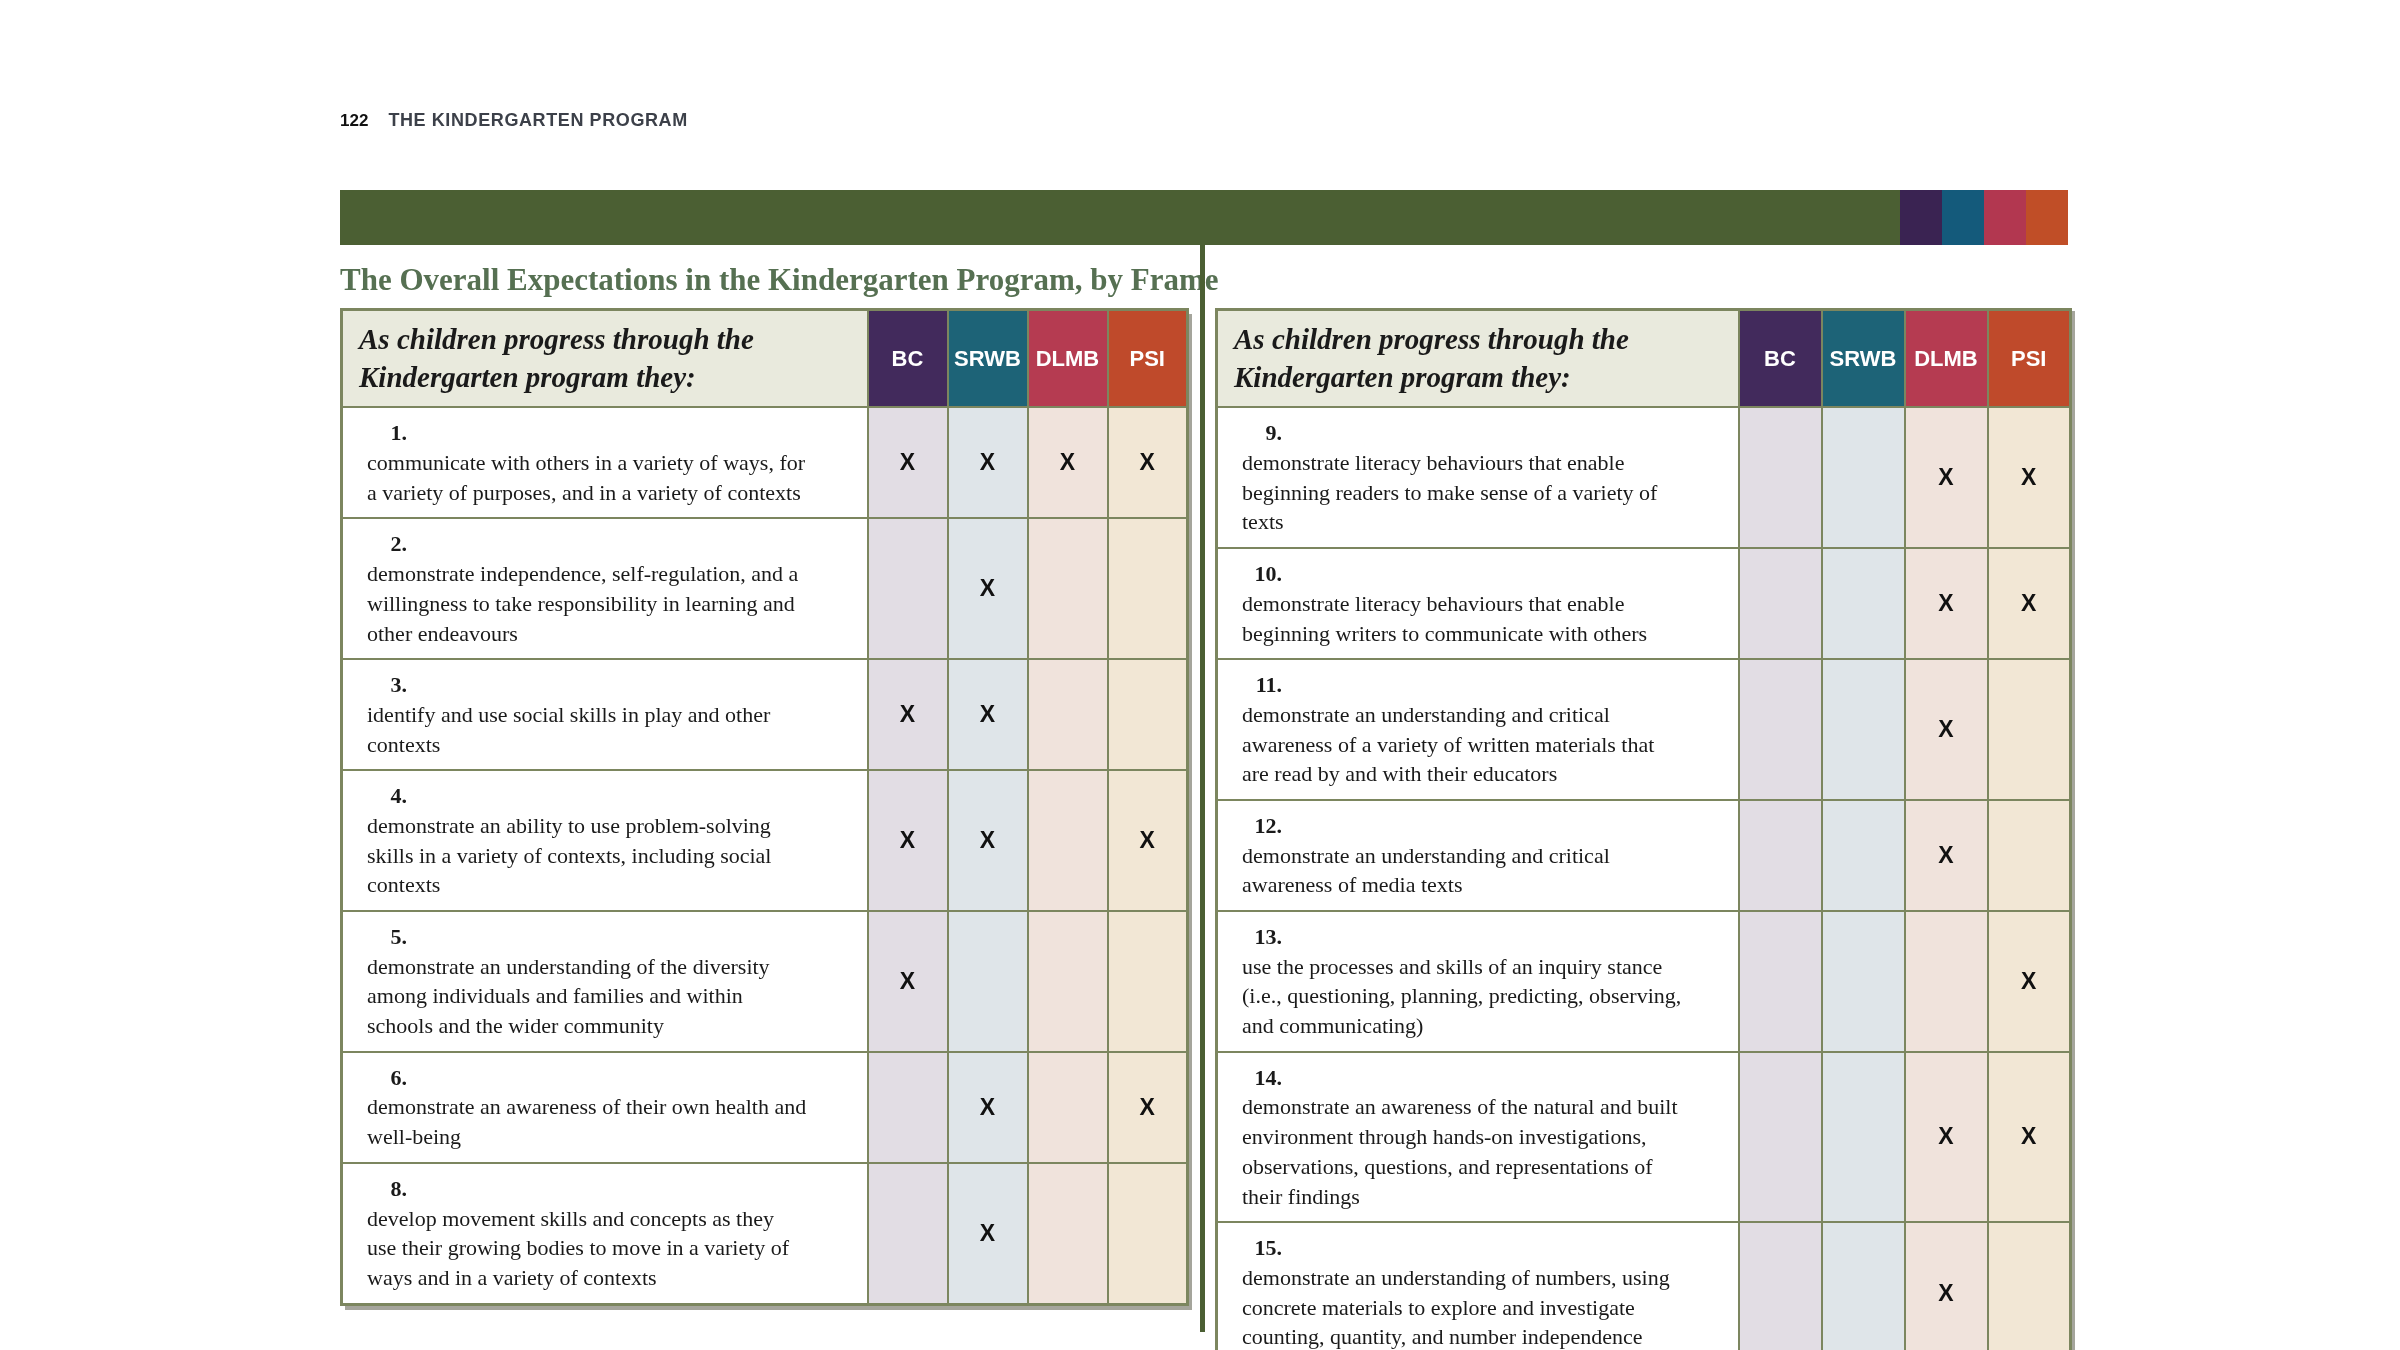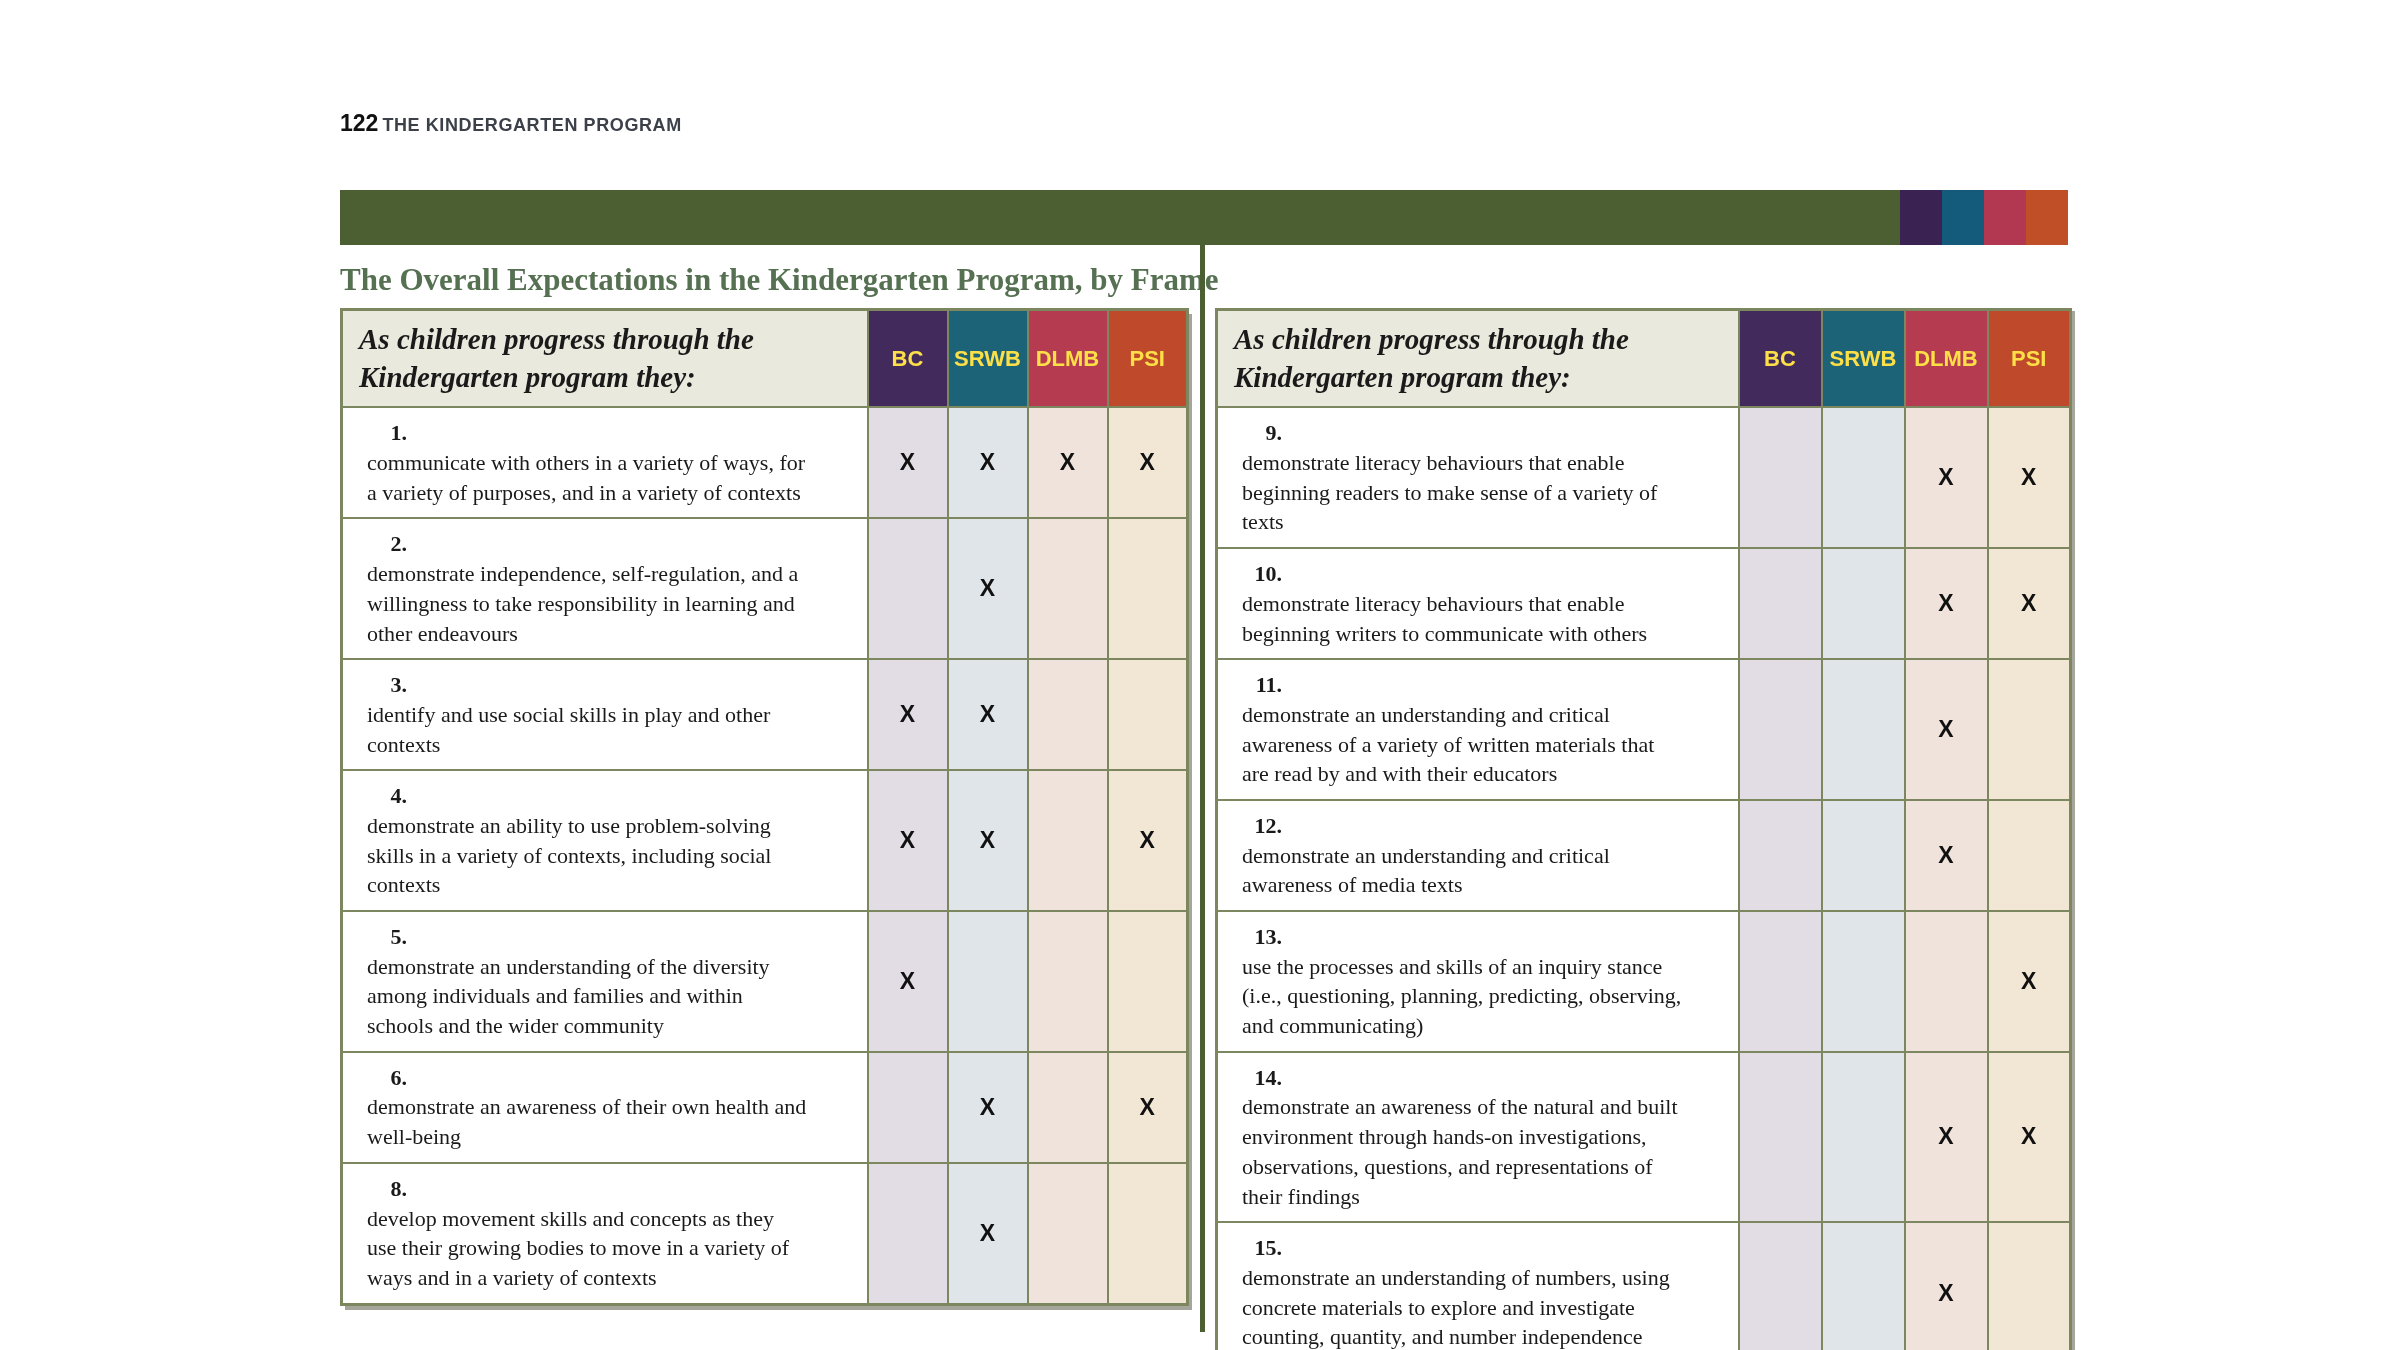--- a/index.html
+++ b/index.html
@@ -16,7 +16,7 @@
 
   
   .running-header { position: absolute; left: 340px; top: 110px; font-family: "Liberation Sans", sans-serif; }
-  .pagenum { font-weight: bold; font-size: 23px; color: #111; margin-right: 4px; }
+  .pagenum { font-weight: bold; font-size: 17px; color: #111; margin-right: 20px; }
   .runtitle { font-size: 18px; letter-spacing: 0.6px; color: var(--running-header-color, #3c4049); font-weight: bold; }
 
   

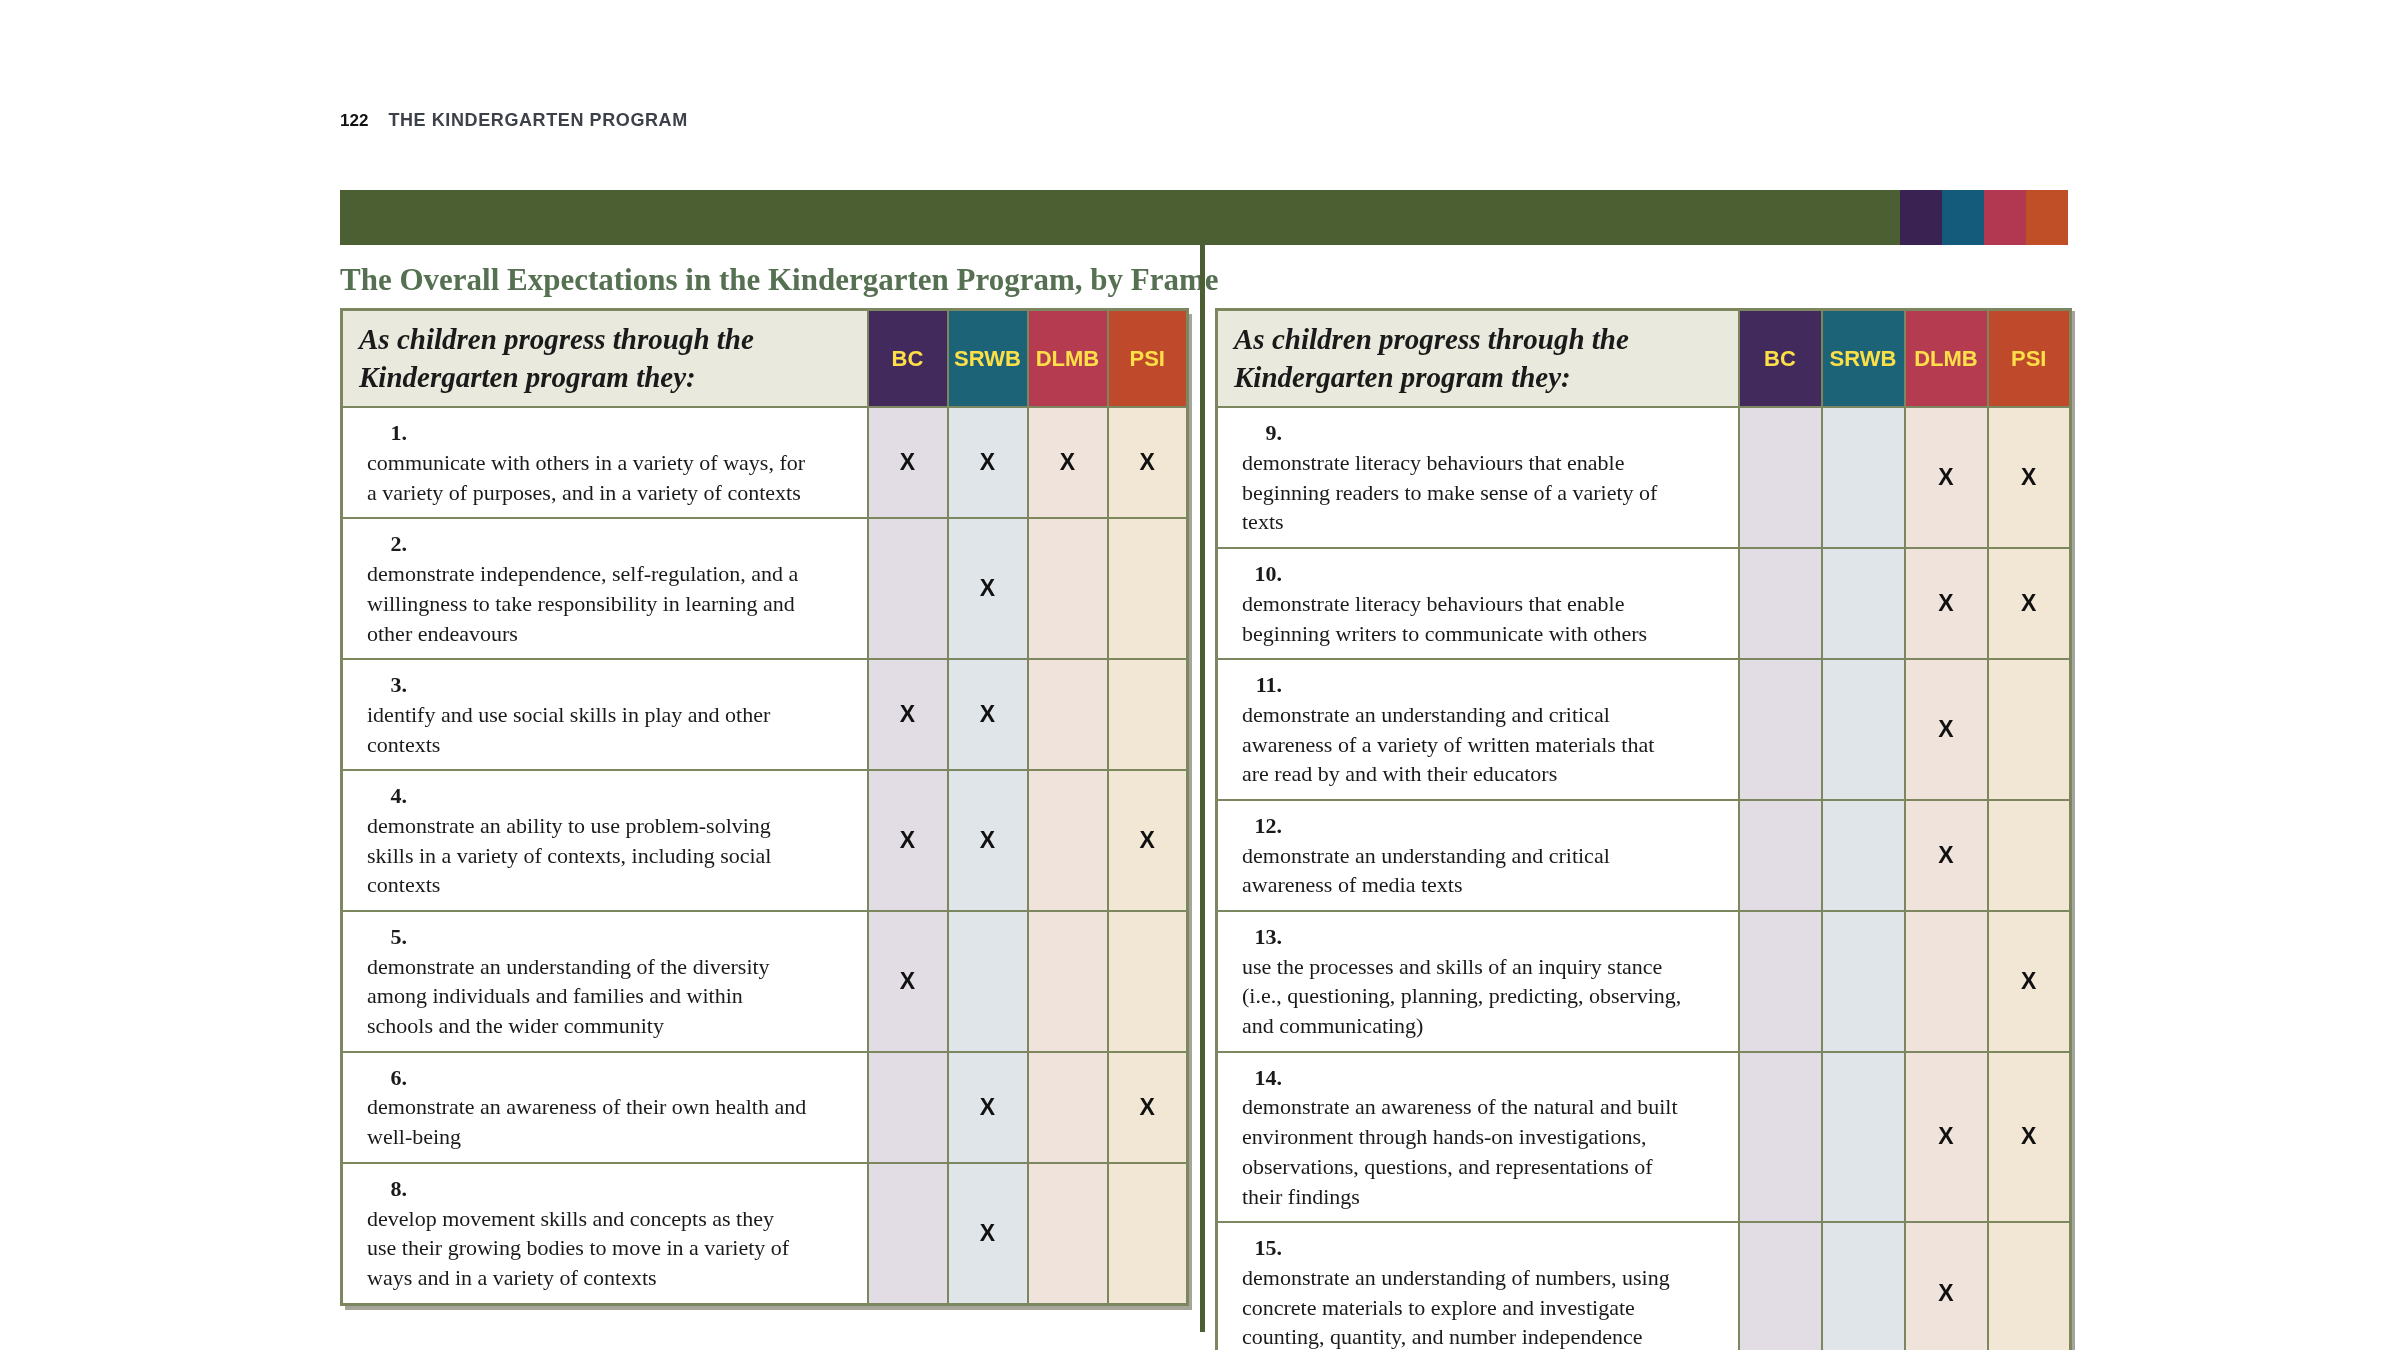--- a/index.html
+++ b/index.html
@@ -49,7 +49,7 @@
   .h-text { background: var(--header-cell-bg); text-align: left; vertical-align: middle;
             font-style: italic; font-weight: bold; font-size: 29px; line-height: 1.3;
             padding: 10px 20px 10px 16px; height: 74px; }
-  .h-col  { color: #fde047; font-family: "Liberation Sans", sans-serif; font-weight: bold;
+  .h-col  { color: #ffffff; font-family: "Liberation Sans", sans-serif; font-weight: bold;
             font-size: 22px; text-align: center; vertical-align: middle; }
   .h-bc   { background: var(--bc-header); }
   .h-srwb { background: var(--srwb-header); }

